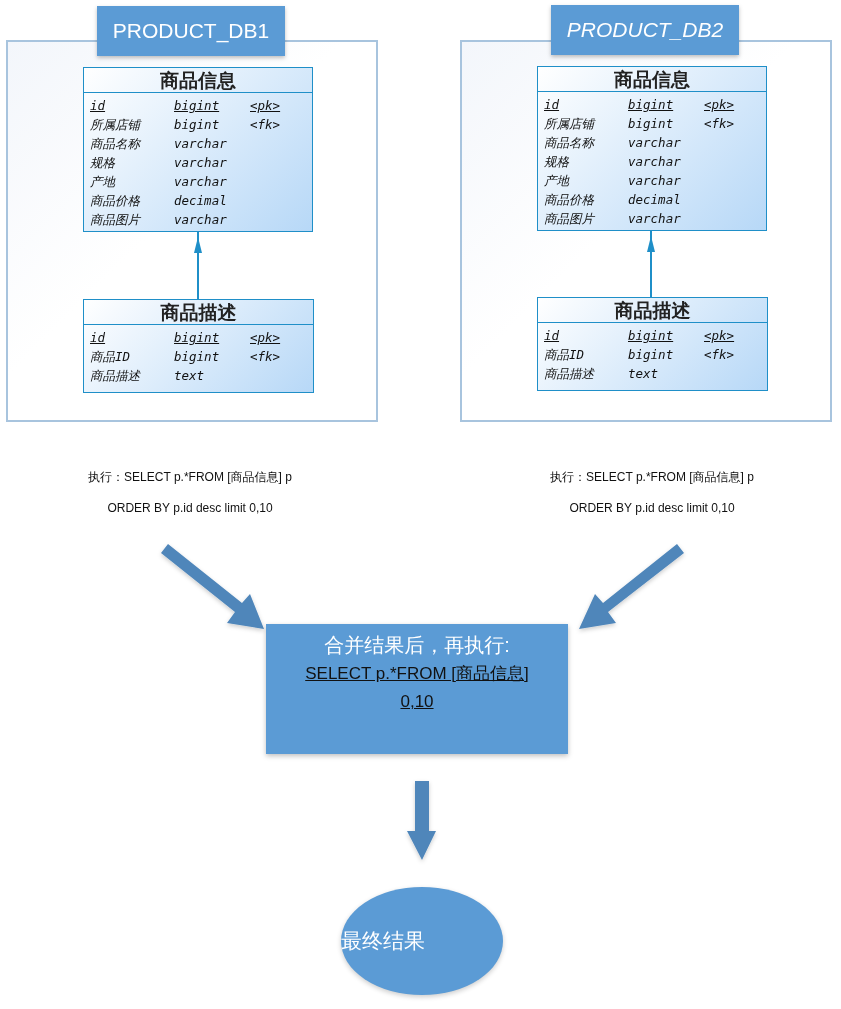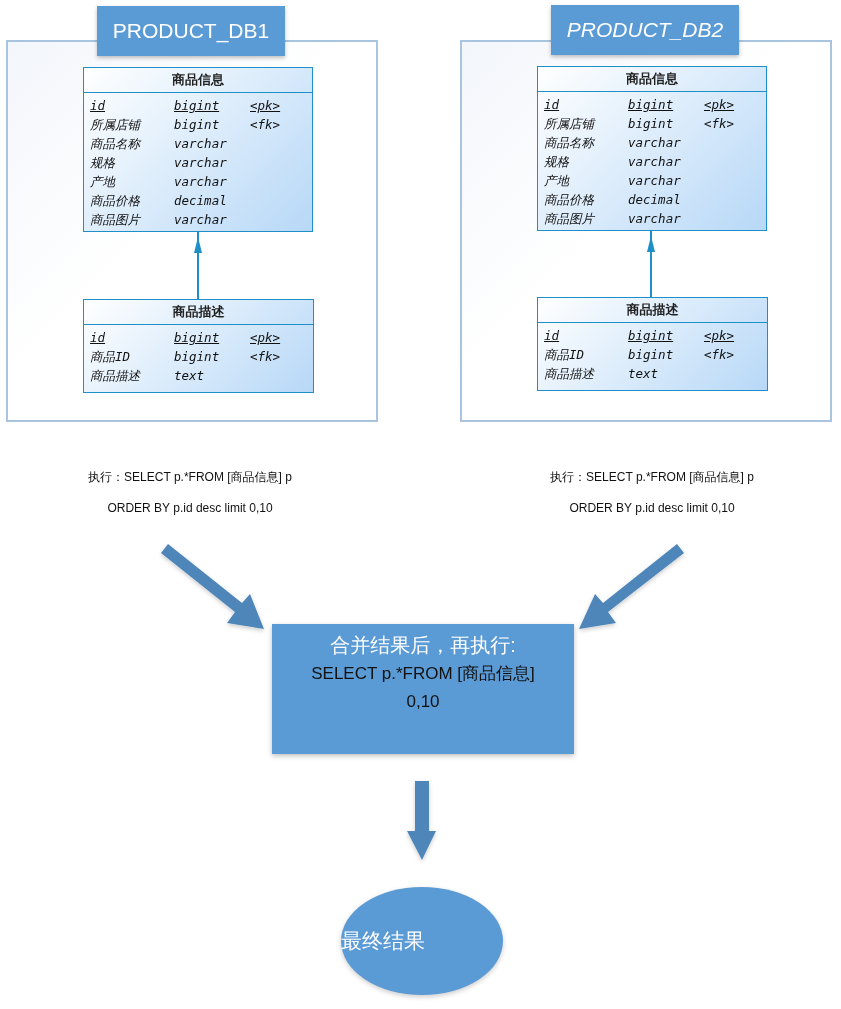--- a/index.html
+++ b/index.html
@@ -10,7 +10,7 @@
               box-shadow:0 2px 4px rgba(0,0,0,0.25); box-sizing:border-box; display:flex; align-items:center; justify-content:center;
               font-family:"Liberation Sans", sans-serif; }
   .entity { position:absolute; border:1.5px solid #1f8fc8; background:linear-gradient(135deg,#ffffff 0%,#b7d8f7 100%); box-sizing:border-box; }
-  .entity-head { text-align:center; font-size:13px; font-weight:bold; color:#222; border-bottom:1.5px solid #1f8fc8; height:24px; line-height:24px;
+  .entity-head { text-align:center; font-size:19px; font-weight:bold; color:#222; border-bottom:1.5px solid #1f8fc8; height:24px; line-height:24px;
                  font-family:"DejaVu Sans", sans-serif; }
   .entity-body { padding:3px 0 0 6px; font-family:"DejaVu Sans Mono", "Liberation Mono", monospace; font-size:12.5px; color:#111;font-style:italic; }
   .row { display:flex; height:19px; line-height:19px; white-space:nowrap; }

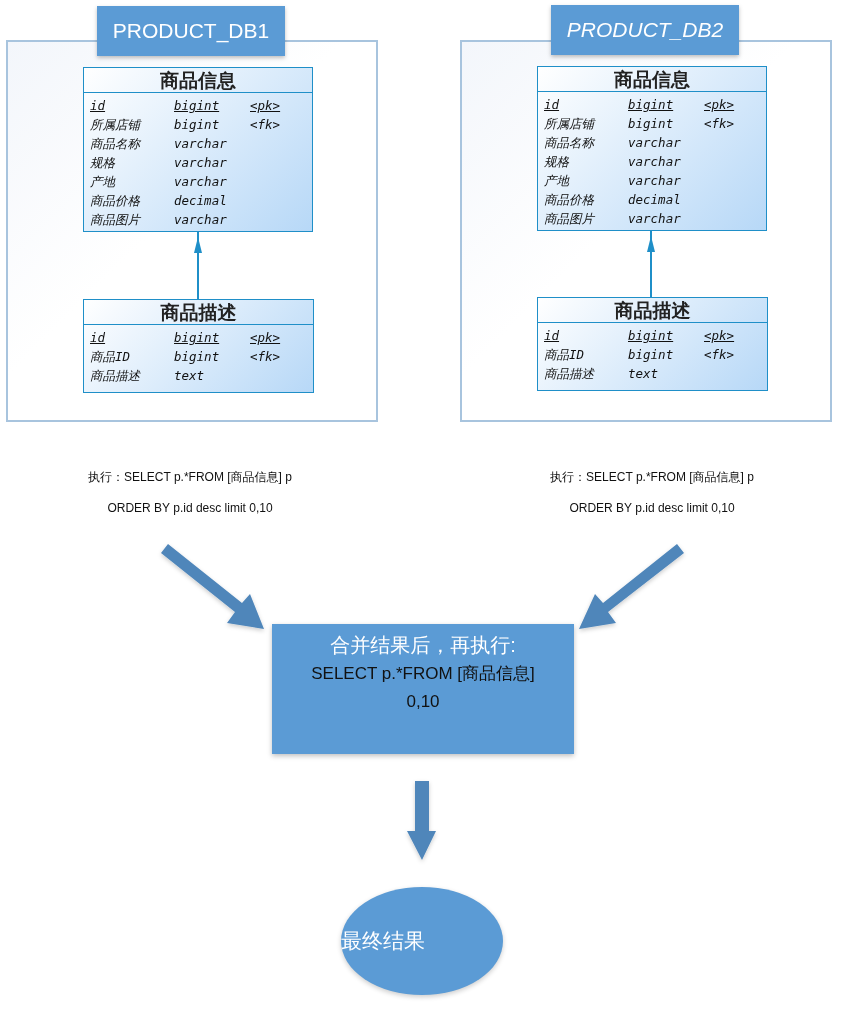--- a/index.html
+++ b/index.html
@@ -19,7 +19,7 @@
   .c-key { width:50px; }
   .ul { text-decoration:underline; }
   .exec { position:absolute; text-align:center; font-size:12px; color:#111; line-height:31px; font-family:"Liberation Sans", sans-serif; }
-  .merge-box { position:absolute; left:272px; top:624px; width:302px; height:130px; background:#5b9bd5;
+  .merge-box { position:absolute; left:266px; top:624px; width:302px; height:130px; background:#5b9bd5;
                box-shadow:0 2px 5px rgba(0,0,0,0.25); text-align:center; box-sizing:border-box; padding-top:6px;
                font-family:"Liberation Sans", sans-serif; }
   .merge-title { color:#fff; font-size:20px; line-height:30px; }

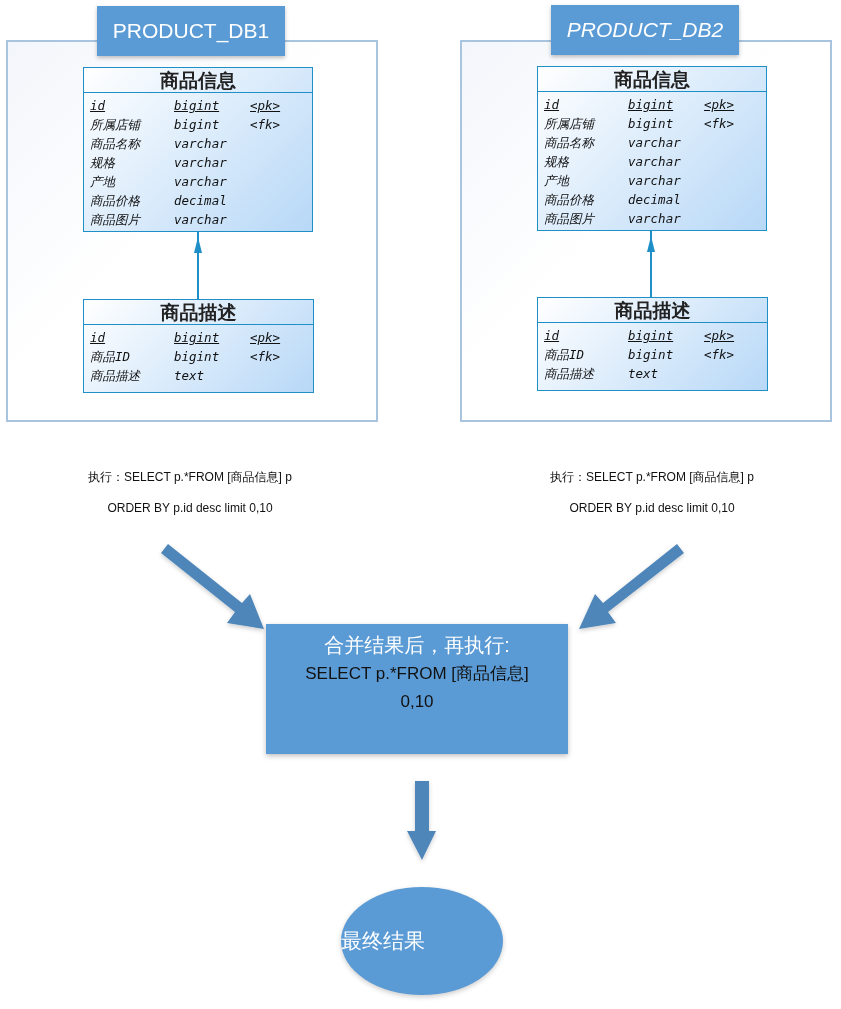--- a/index.html
+++ b/index.html
@@ -23,7 +23,7 @@
                box-shadow:0 2px 5px rgba(0,0,0,0.25); text-align:center; box-sizing:border-box; padding-top:6px;
                font-family:"Liberation Sans", sans-serif; }
   .merge-title { color:#fff; font-size:20px; line-height:30px; }
-  .merge-sql { color:#111; font-size:17px; line-height:28px; padding:0 14px; }
+  .merge-sql { color:#111; font-size:17px; line-height:28px; padding:0 14px;text-decoration:underline; }
   .final { position:absolute; left:341px; top:887px; width:162px; height:108px; border-radius:50%; background:#5b9bd5;
            box-shadow:0 2px 5px rgba(0,0,0,0.2); display:flex; align-items:center; 
            color:#fff; font-size:21px; font-family:"Liberation Sans", sans-serif; }

